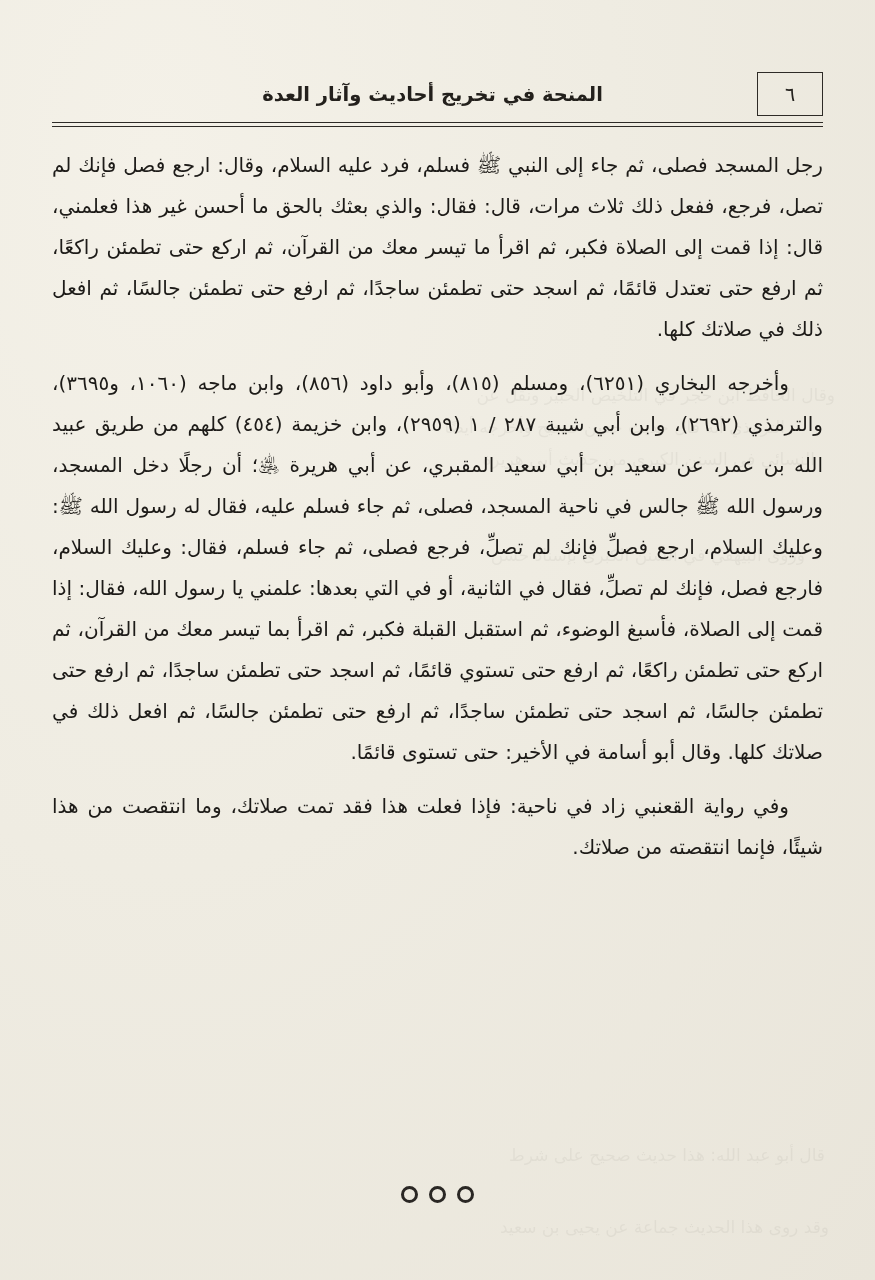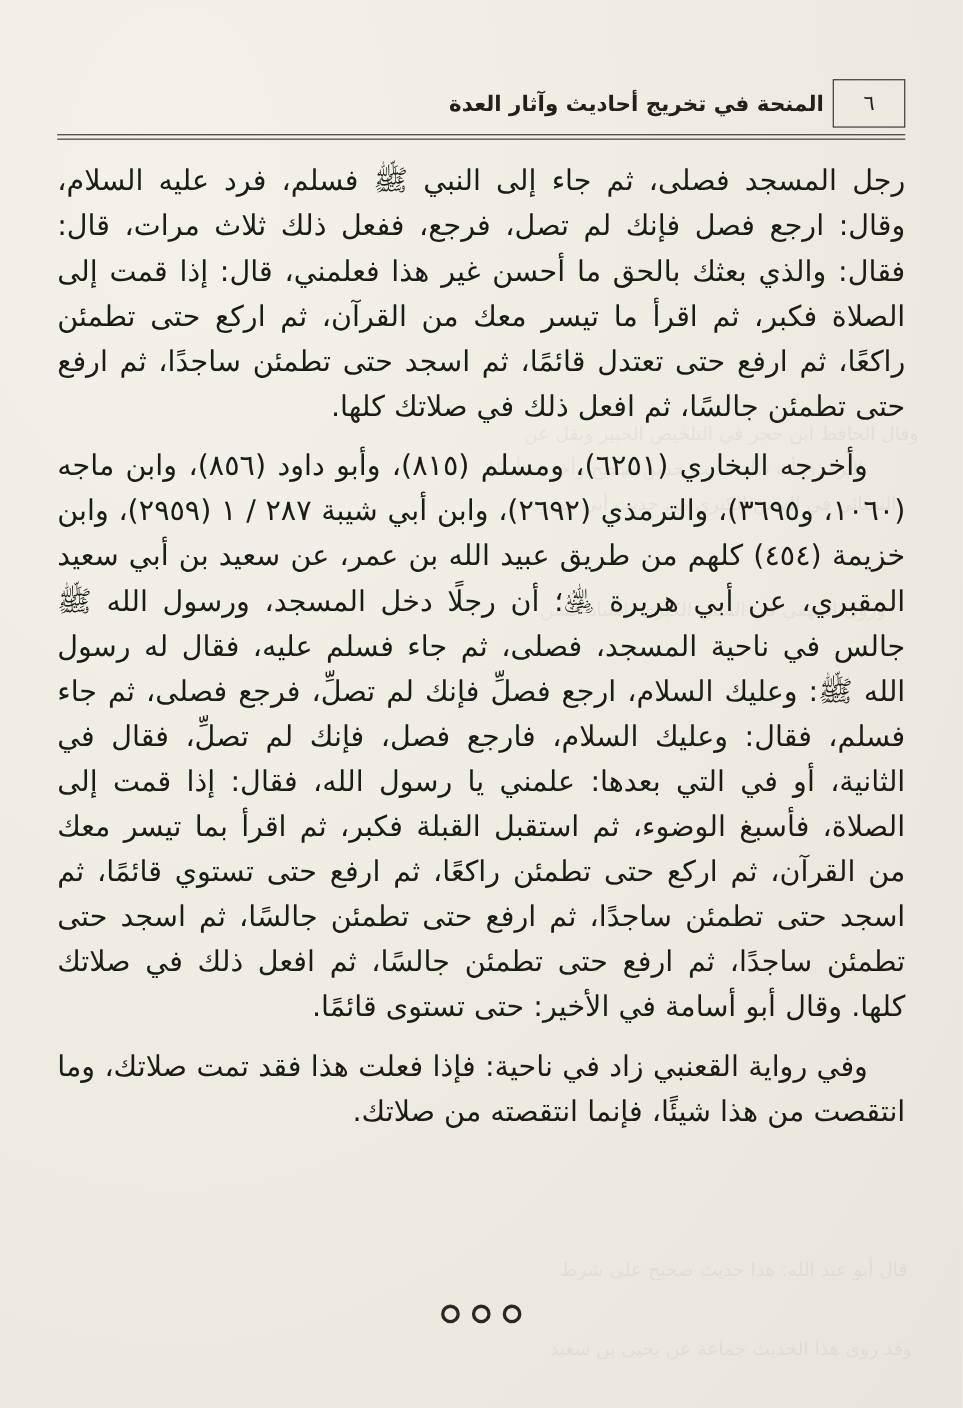--- a/index.html
+++ b/index.html
@@ -78,7 +78,7 @@
   }
   .header-title {
     flex: 1 1 auto;
-    text-align: right;
+    text-align: center;
     font-size: 19.5px;
     font-weight: bold;
     color: #23201c;

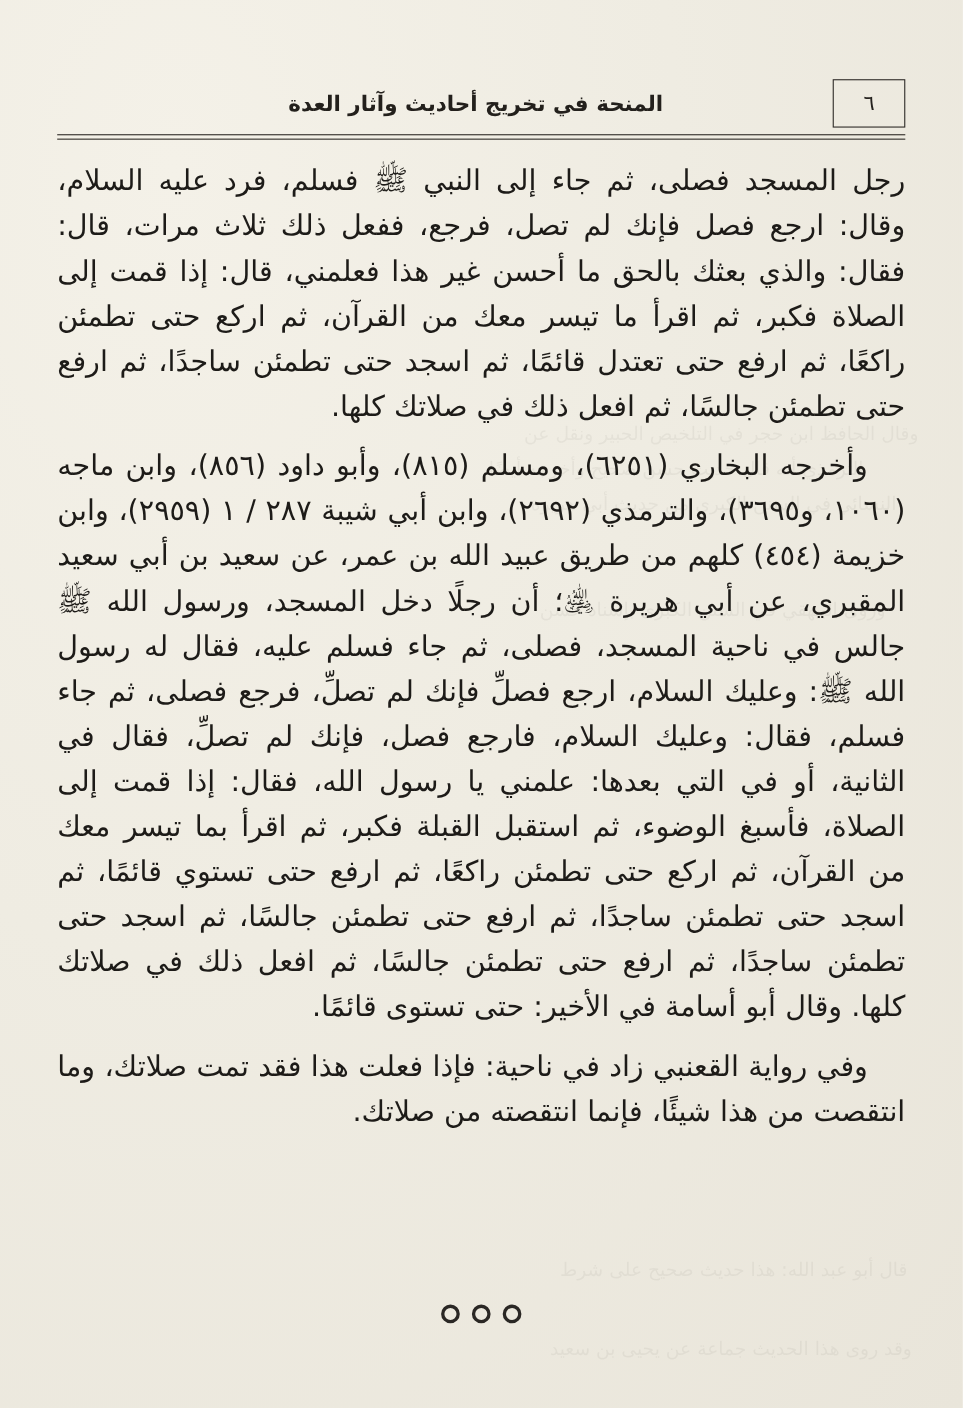--- a/index.html
+++ b/index.html
@@ -109,7 +109,7 @@
     right: 52px;
     left: 52px;
     color: #1d1b18;
-    font-size: 26px;
+    font-size: 20px;
     line-height: 41px;
     text-align: justify;
     text-justify: inter-word;

